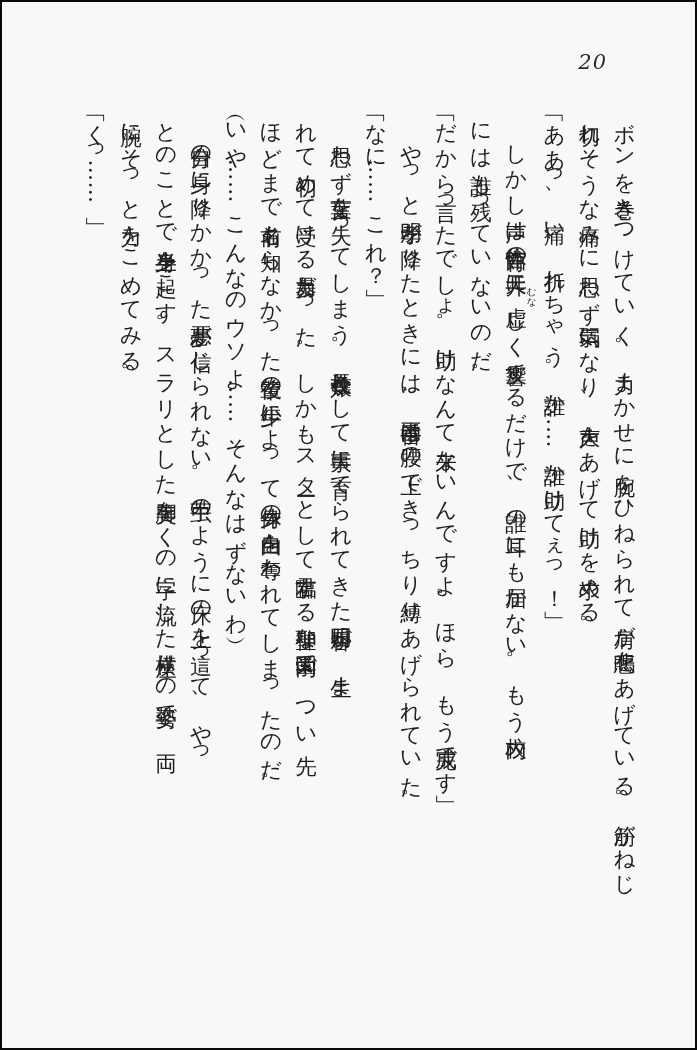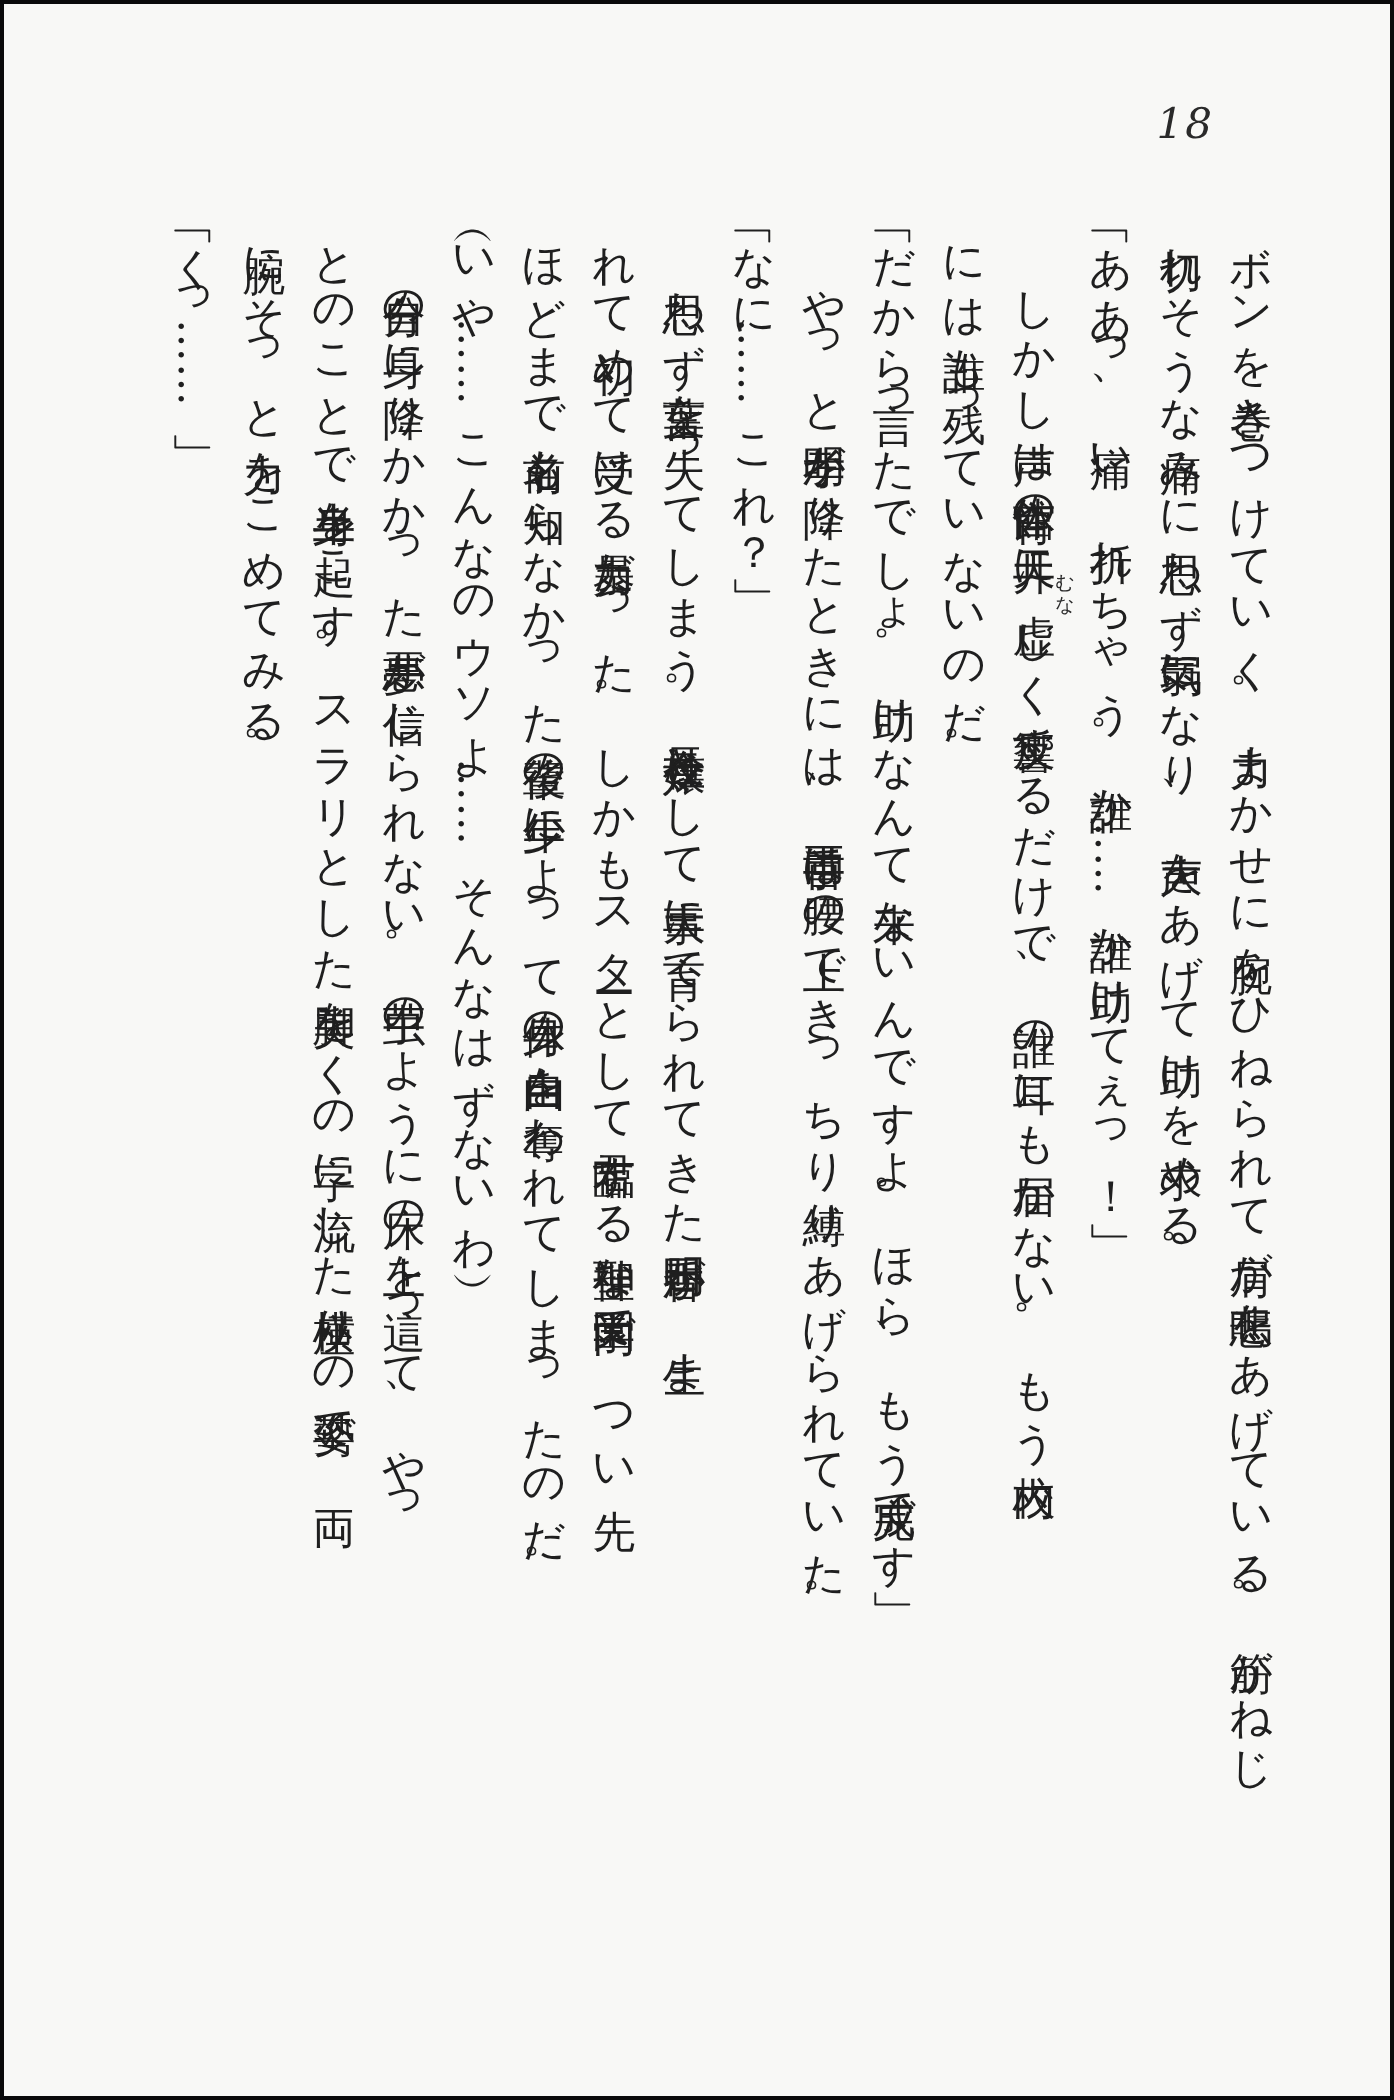--- a/index.html
+++ b/index.html
@@ -50,7 +50,7 @@
 <body>
 
 <div class="page">
-  <div class="page-number">18</div>
+  <div class="page-number">20</div>
   <div class="text-area" id="text-area">
       <p><span>ボンを巻きつけていく。力まかせに腕をひねられて肩が悲鳴をあげている。筋がねじ</span></p>
       <p><span>切れそうな痛みに思わず気弱になり、大声をあげて助けを求める。</span></p>

